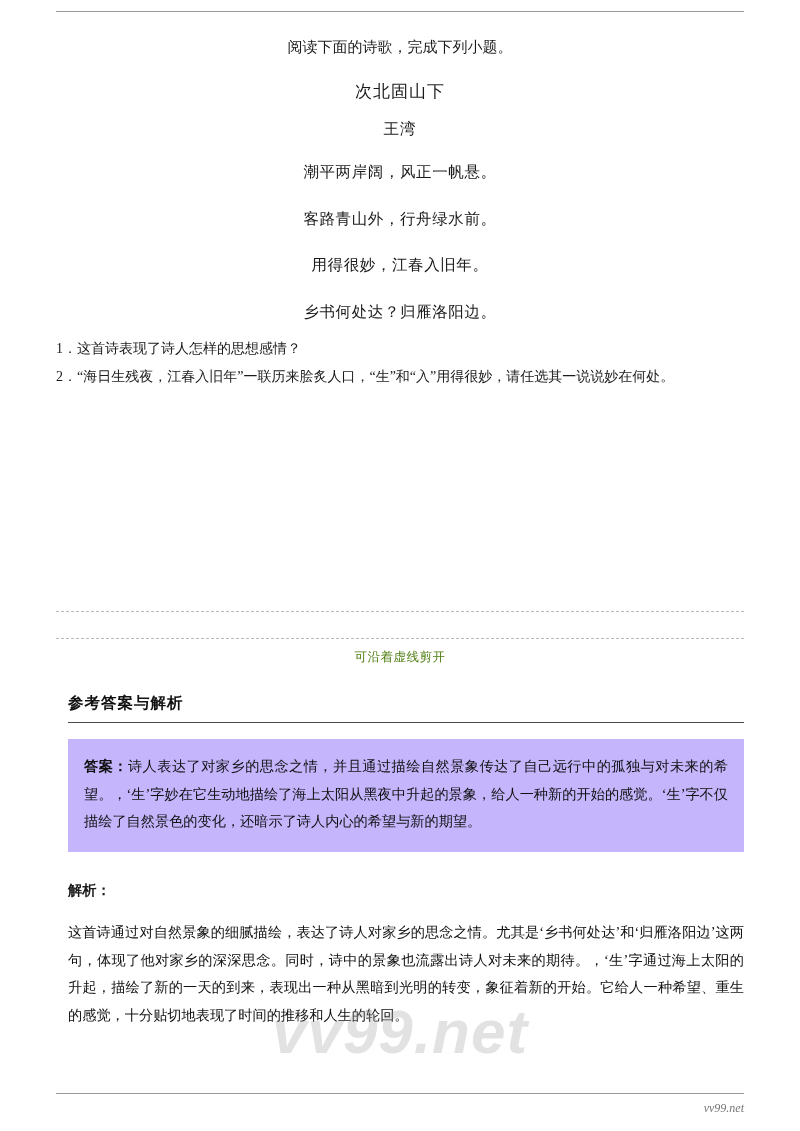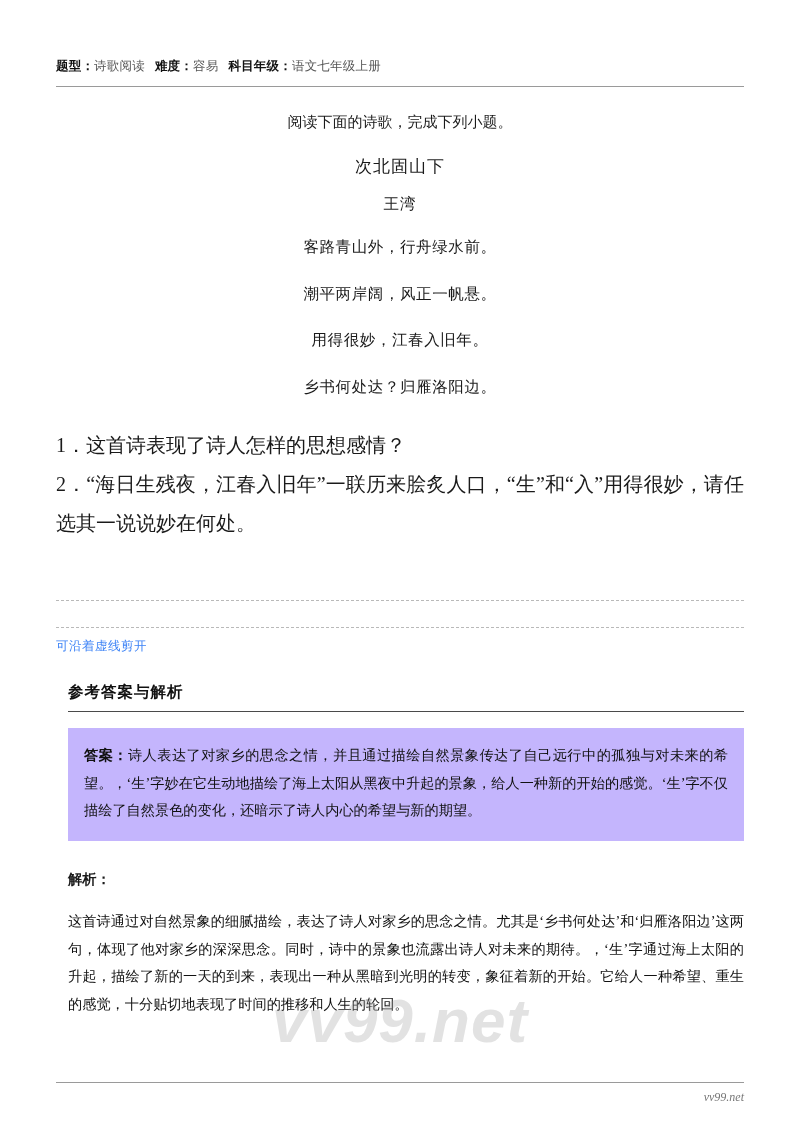--- a/index.html
+++ b/index.html
@@ -192,9 +192,6 @@
 
 <div class="page">
 
-  <div class="meta">
-    <span class="k">题型：</span><span class="v">诗歌阅读</span><span class="sep"></span><span class="k">难度：</span><span class="v">容易</span><span class="sep"></span><span class="k">科目年级：</span><span class="v">语文七年级上册</span>
-  </div>
   <div class="rule"></div>
 
   <div class="intro">阅读下面的诗歌，完成下列小题。</div>

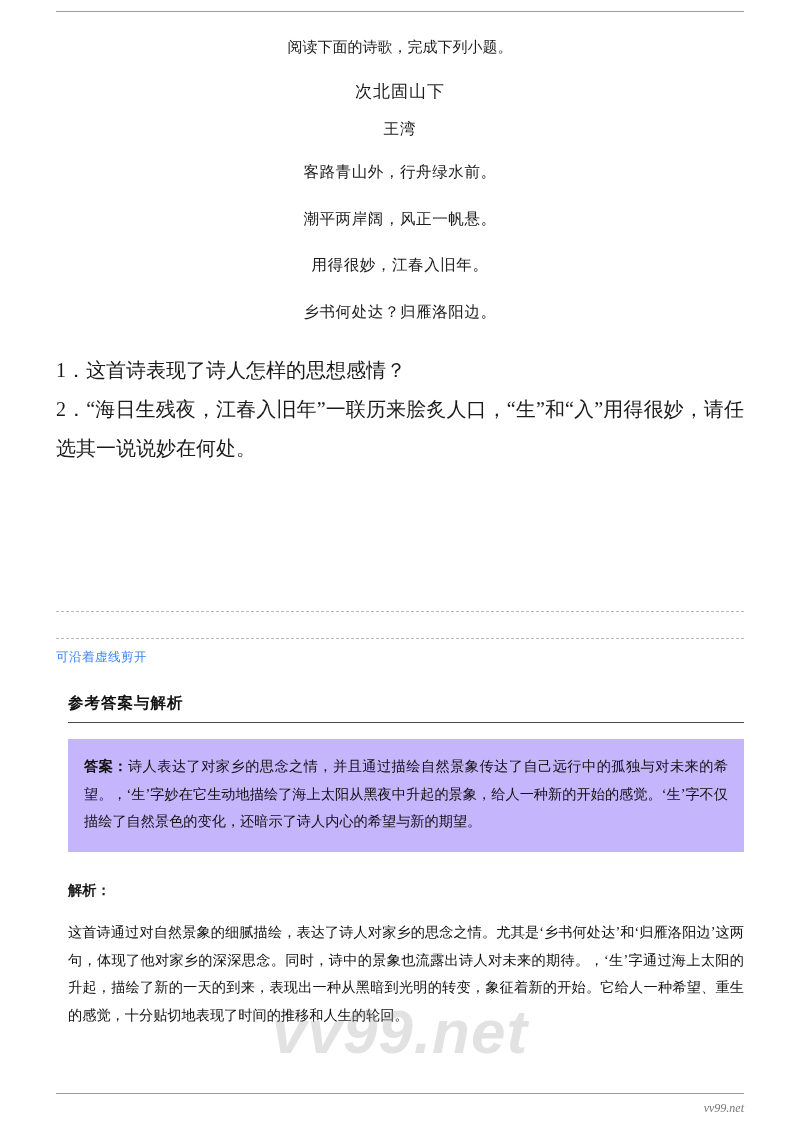--- a/index.html
+++ b/index.html
@@ -199,8 +199,8 @@
   <div class="poem">
     <div class="poem-title">次北固山下</div>
     <div class="poem-author">王湾</div>
+    <div class="poem-line">潮平两岸阔，风正一帆悬。</div>
     <div class="poem-line">客路青山外，行舟绿水前。</div>
-    <div class="poem-line">潮平两岸阔，风正一帆悬。</div>
     <div class="poem-line">用得很妙，江春入旧年。</div>
     <div class="poem-line">乡书何处达？归雁洛阳边。</div>
   </div>

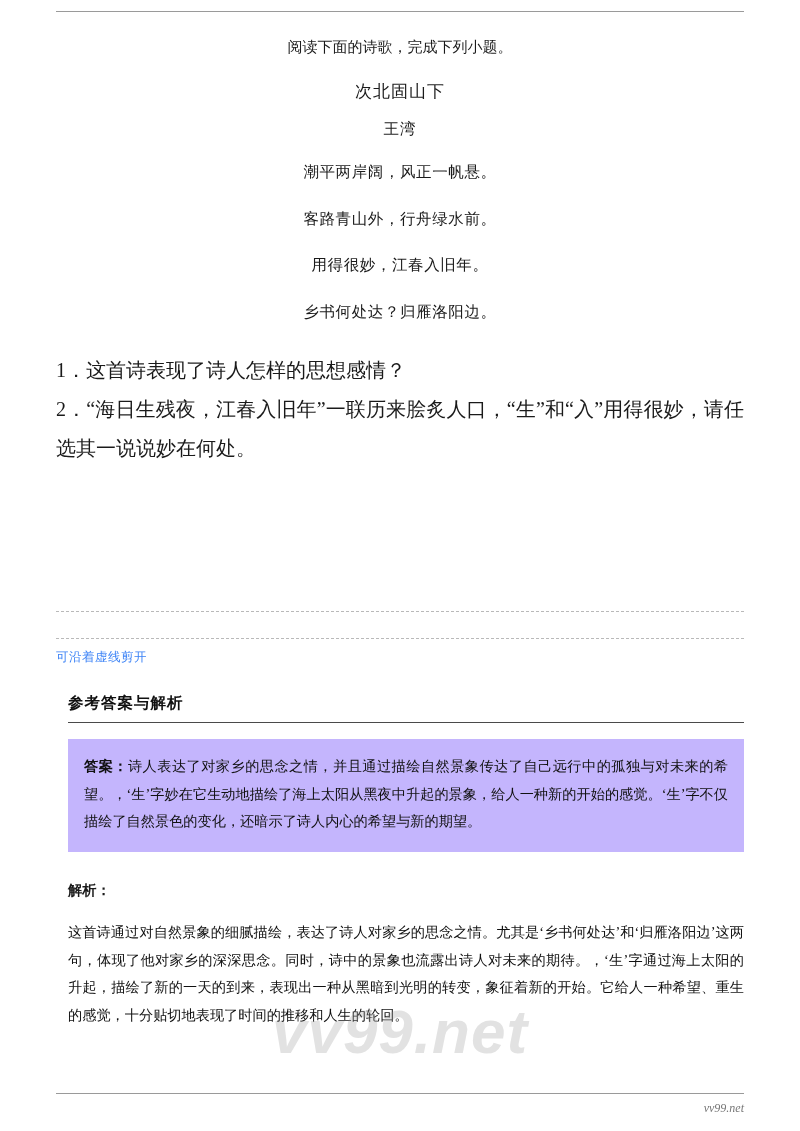--- a/index.html
+++ b/index.html
@@ -78,8 +78,8 @@
   }
 
   .questions {
-    margin-top: 16px;
-    font-size: 20px;
+    margin-top: 0;
+    font-size: 14px;
     line-height: 1.95;
   }
   .q {

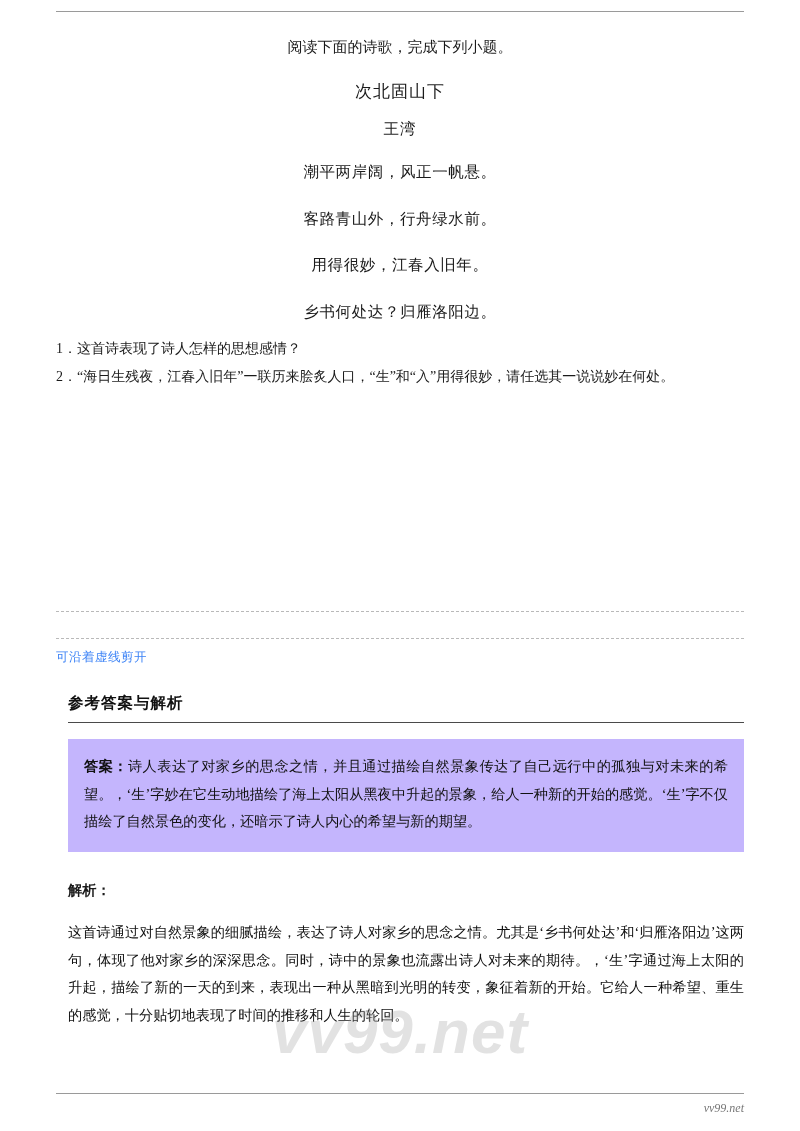--- a/index.html
+++ b/index.html
@@ -101,9 +101,9 @@
     margin-top: 26px;
   }
   .cut-label {
-    text-align: left;
+    text-align: center;
     font-size: 12.5px;
-    color: #3b82f6;
+    color: #4d7c0f;
     margin-top: 10px;
     letter-spacing: 0.5px;
   }

